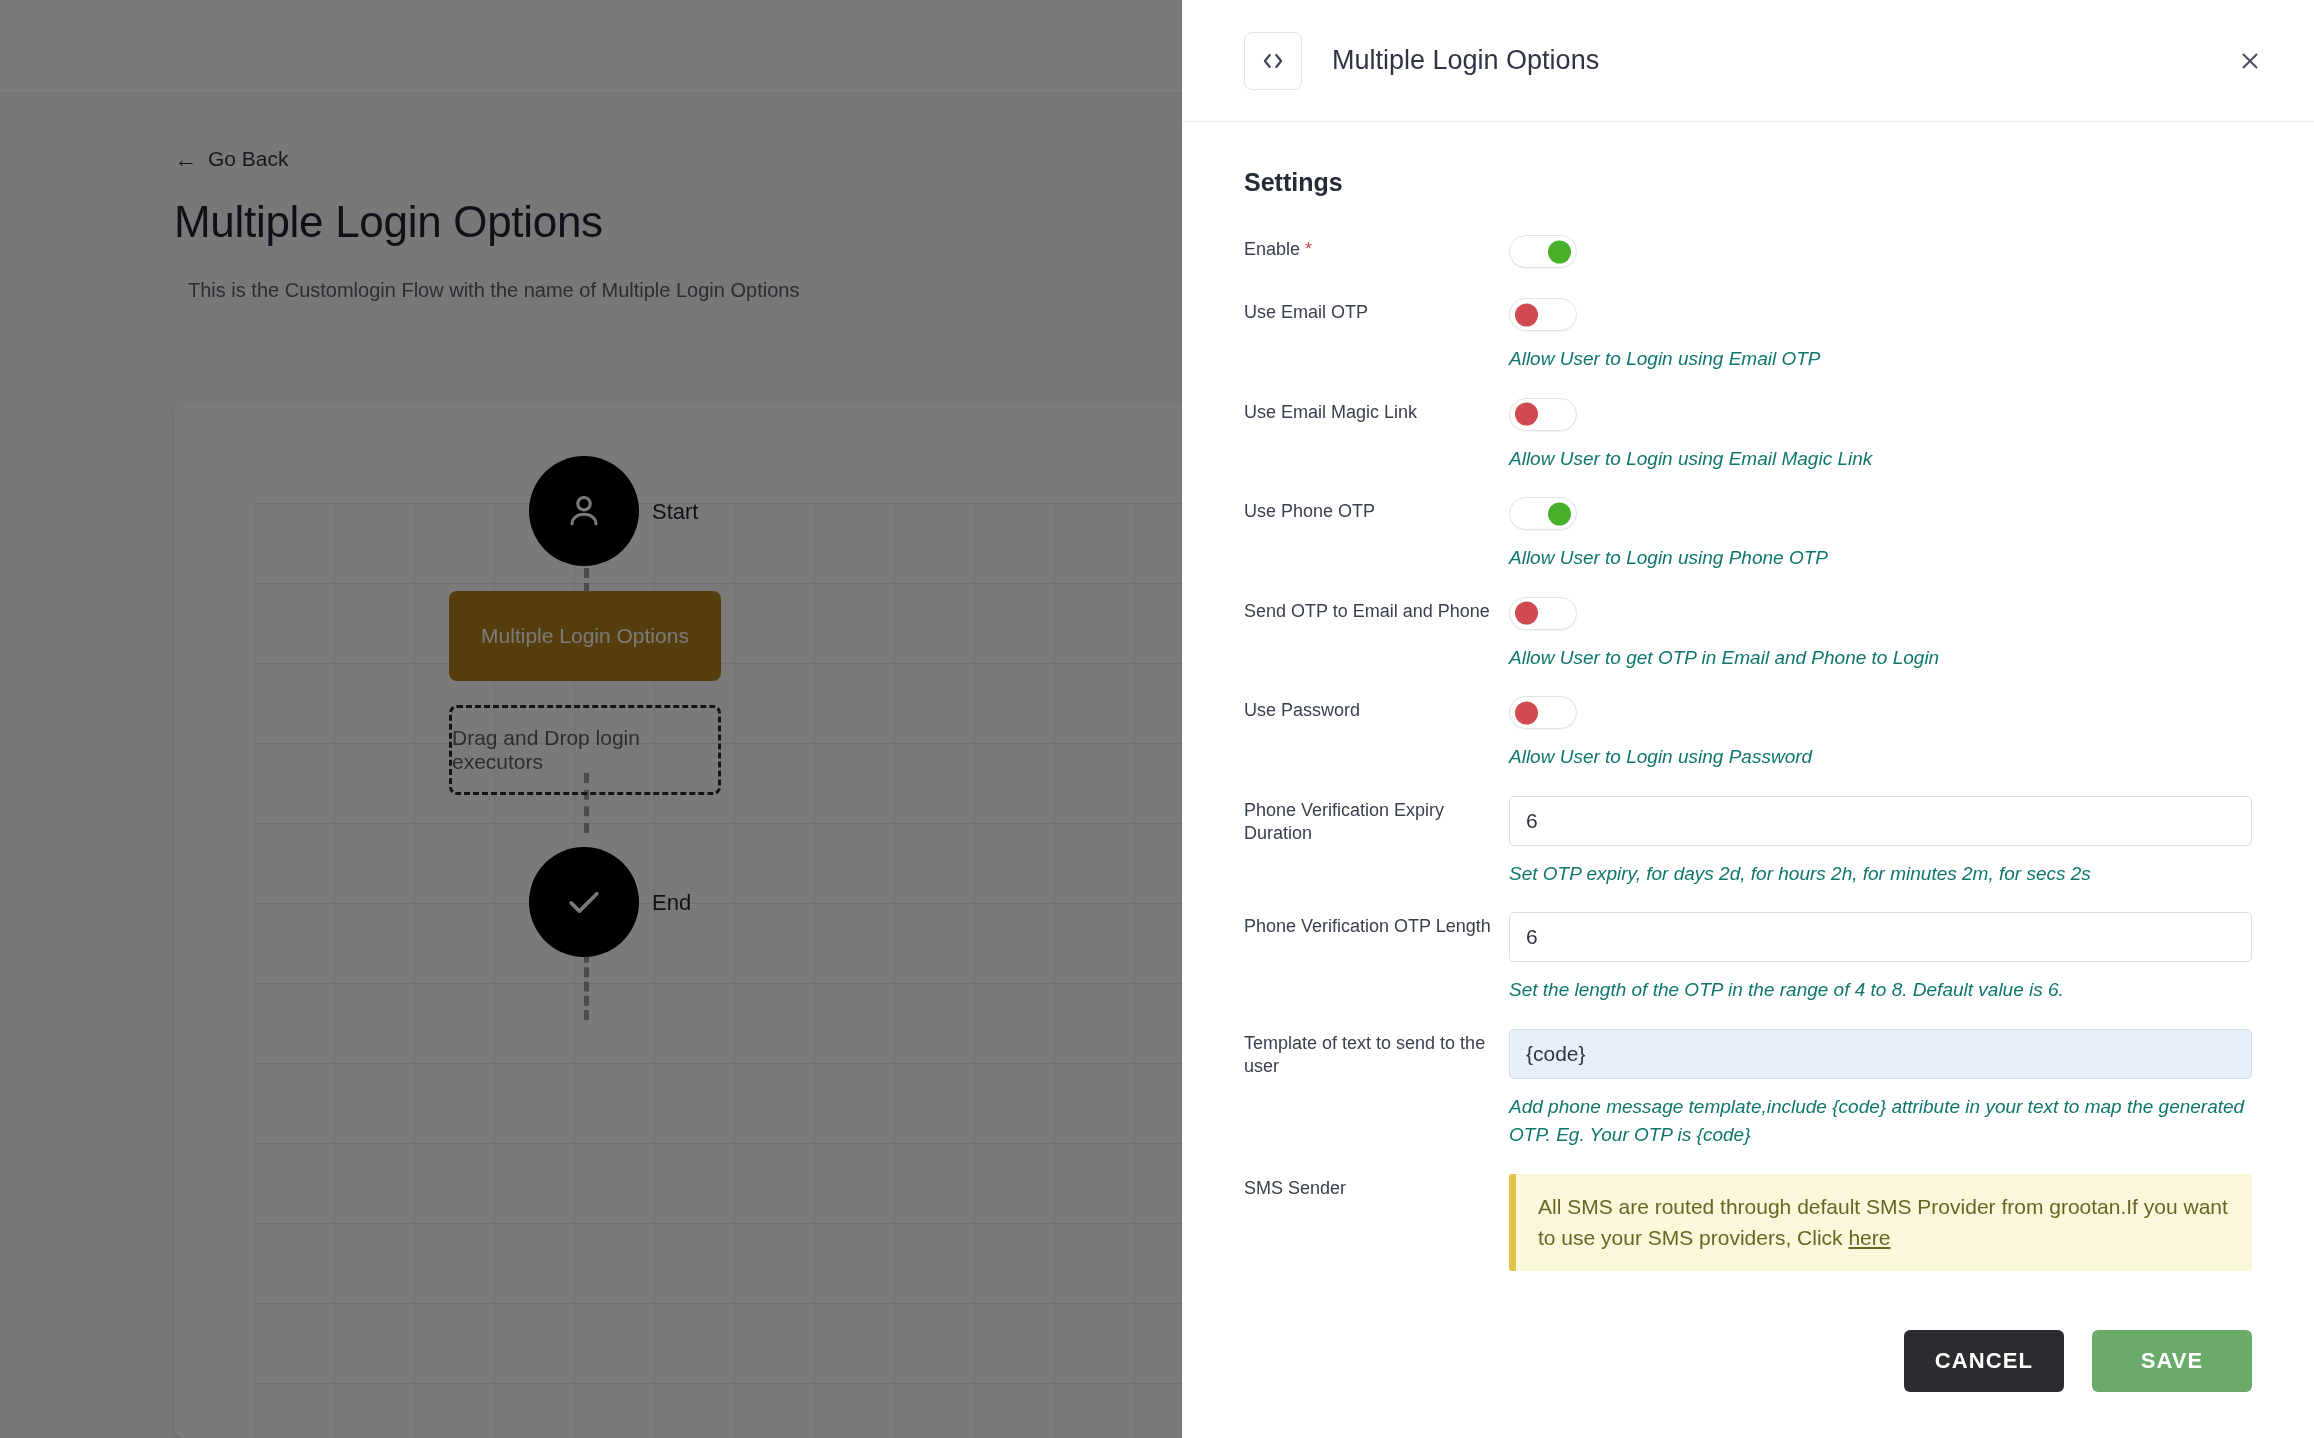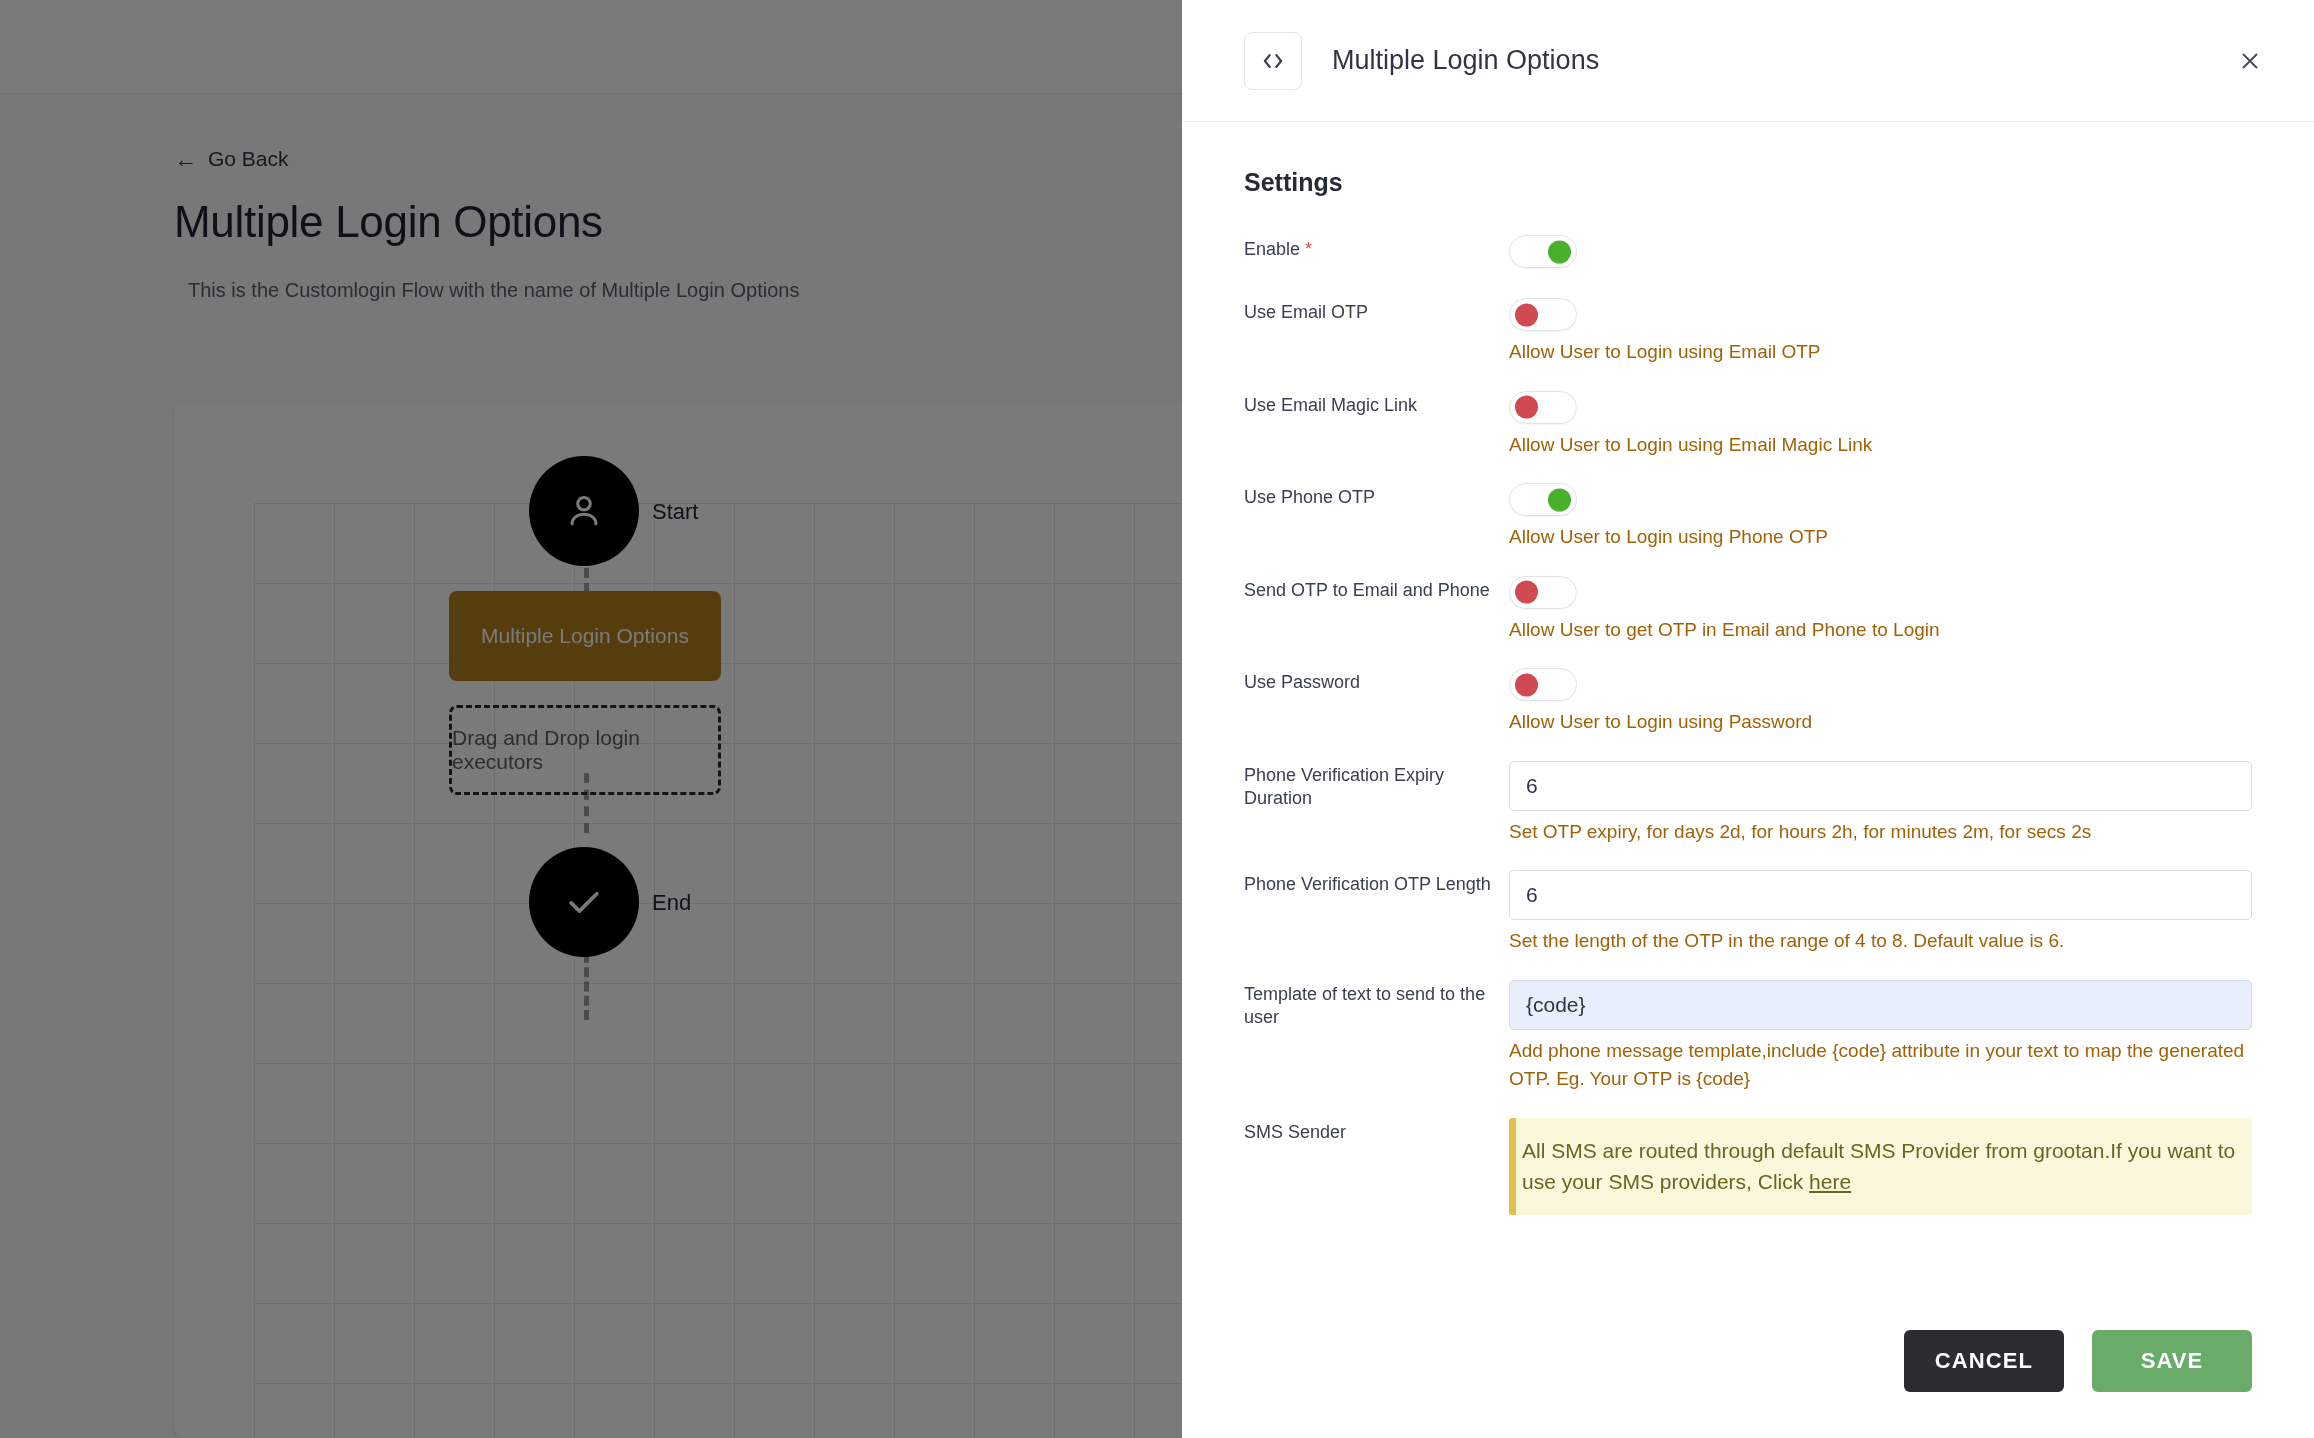--- a/index.html
+++ b/index.html
@@ -128,7 +128,7 @@
   .toggle.off .knob { left: 5px;  background: #cf4a51; }
 
   .helper {
-    font-size: 19px; color: #a16207; margin-top: 7px; line-height: 1.5;
+    font-size: 19px; color: #0f766e; margin-top: 14px; line-height: 1.5; font-style: italic;
   }
 
   .field {

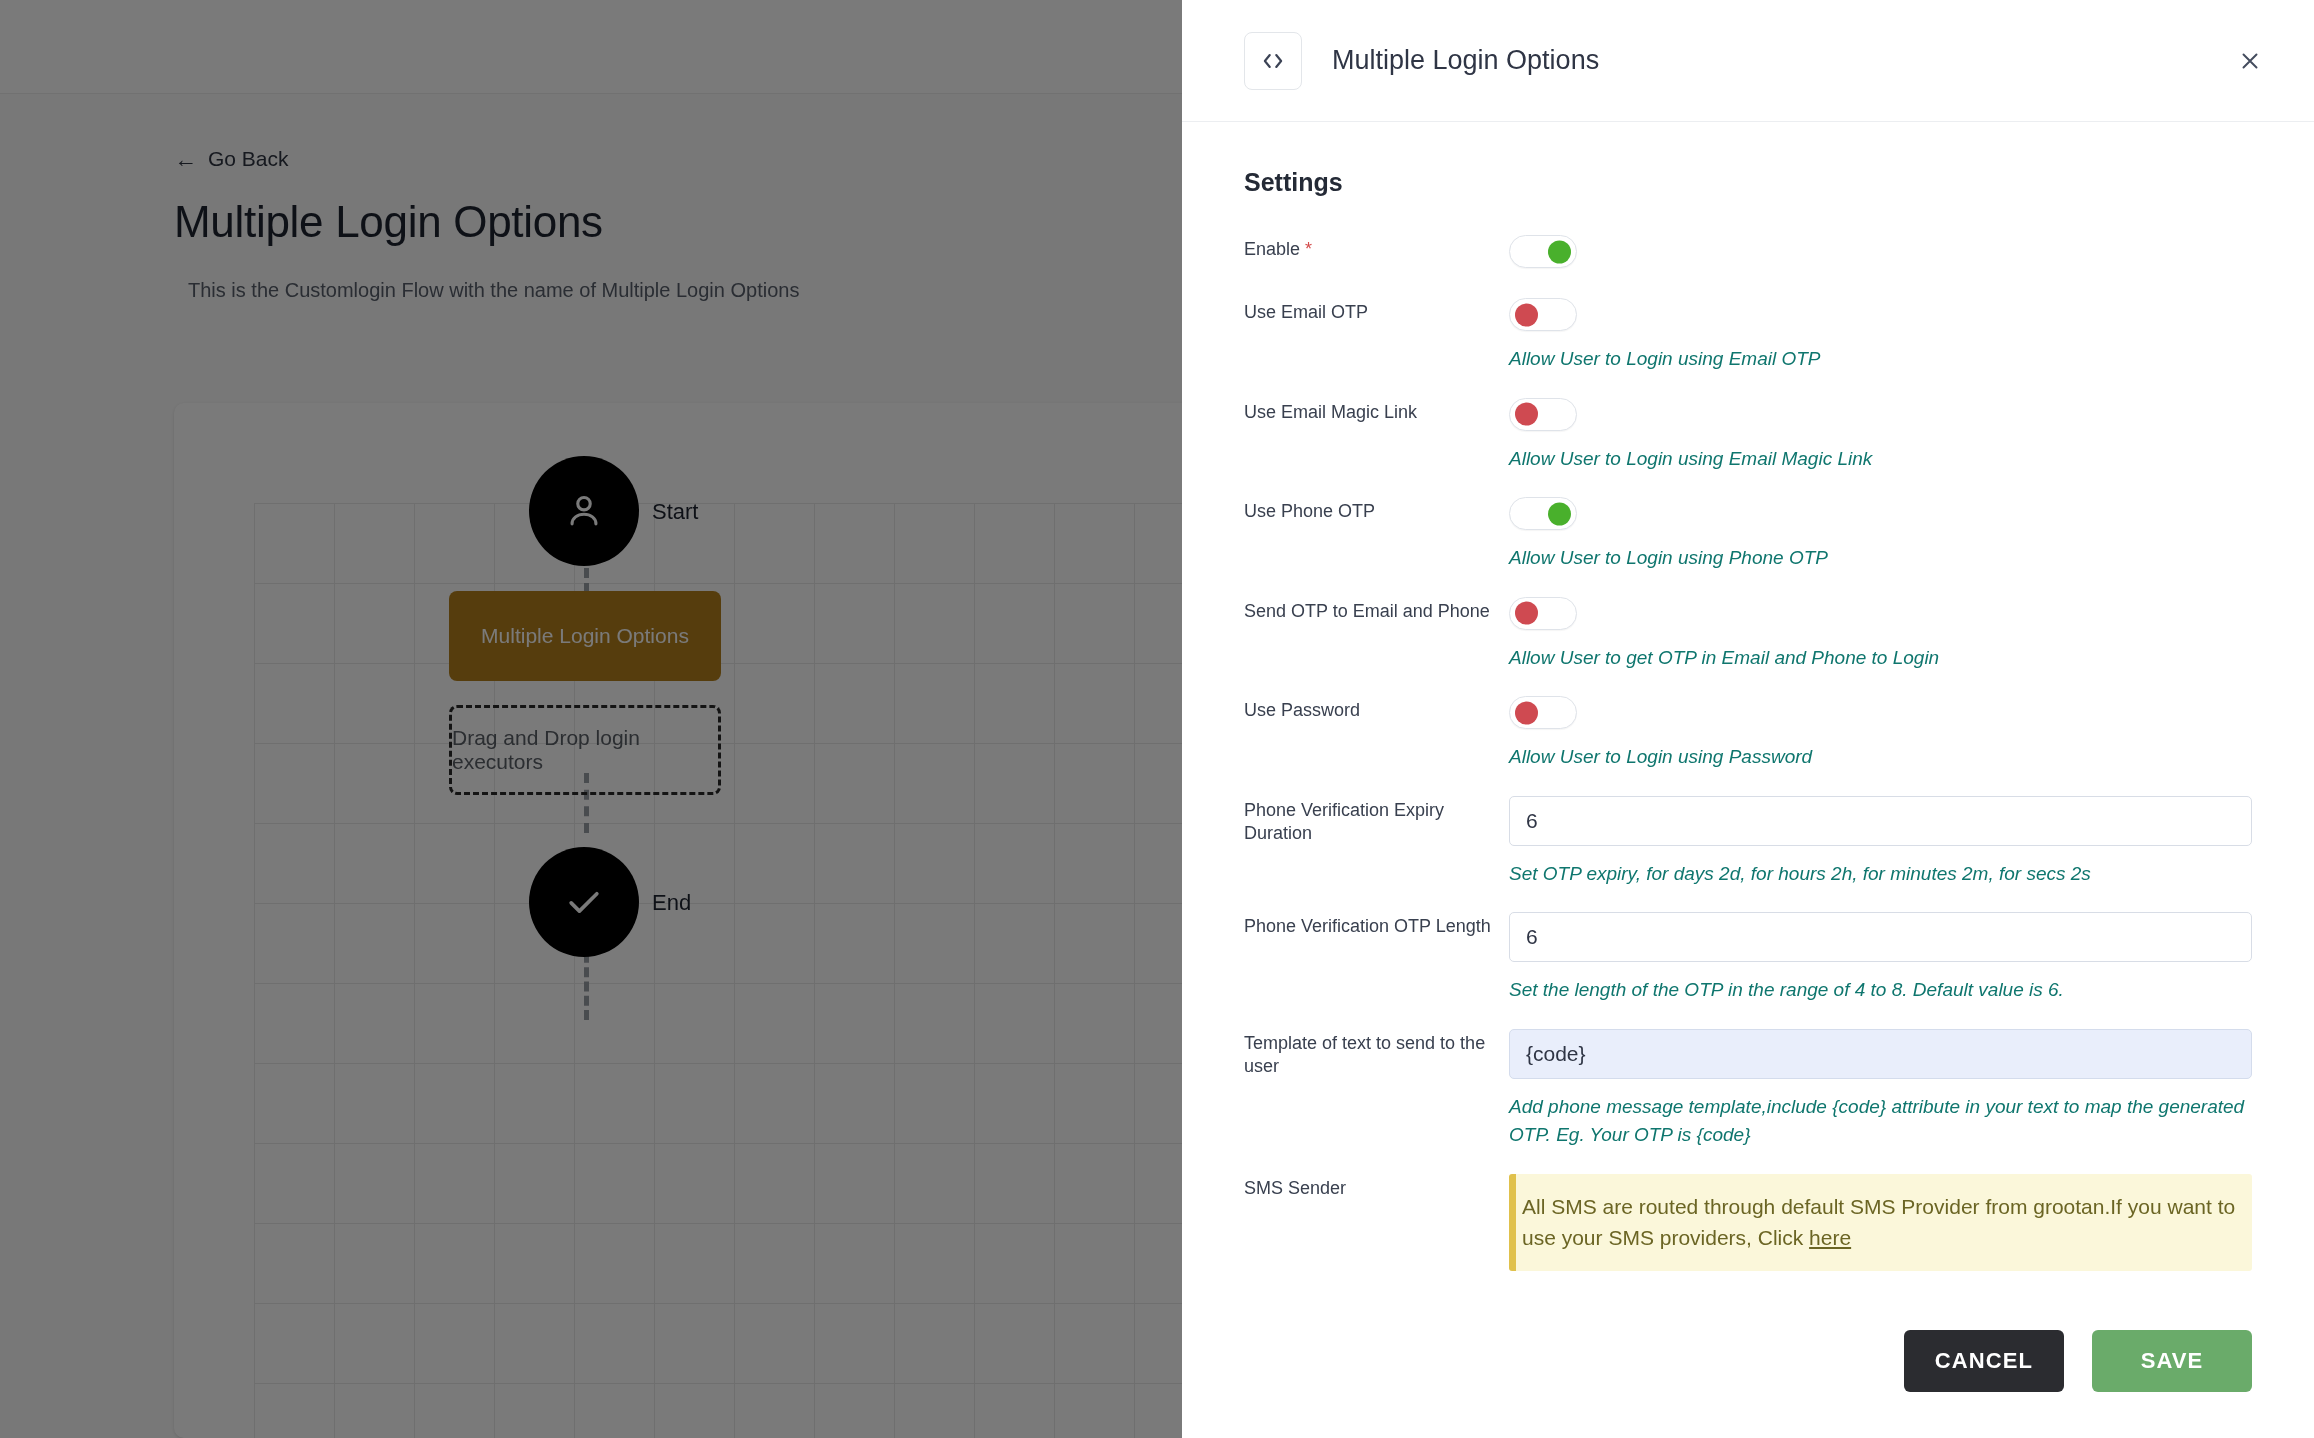--- a/index.html
+++ b/index.html
@@ -141,7 +141,7 @@
 
   .callout {
     background: #fbf7da; border-left: 7px solid #e0c14c; border-radius: 3px;
-    padding: 17px 6px; font-size: 21px; color: #6b6524; line-height: 1.5;
+    padding: 17px 22px; font-size: 21px; color: #6b6524; line-height: 1.5;
   }
   .callout a { color: #6b6524; text-decoration: underline; cursor: pointer; }
 

